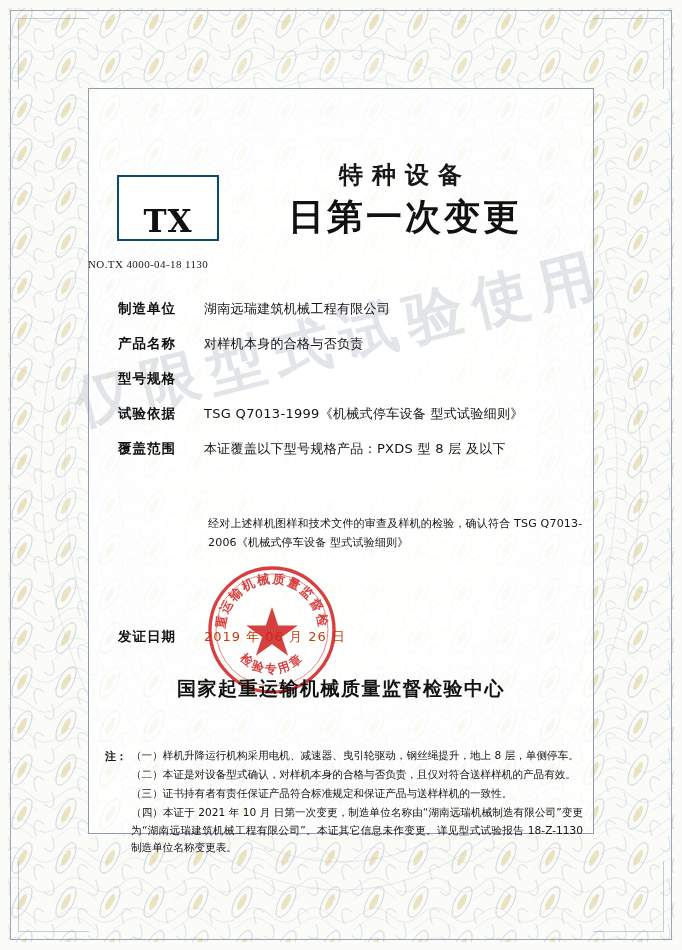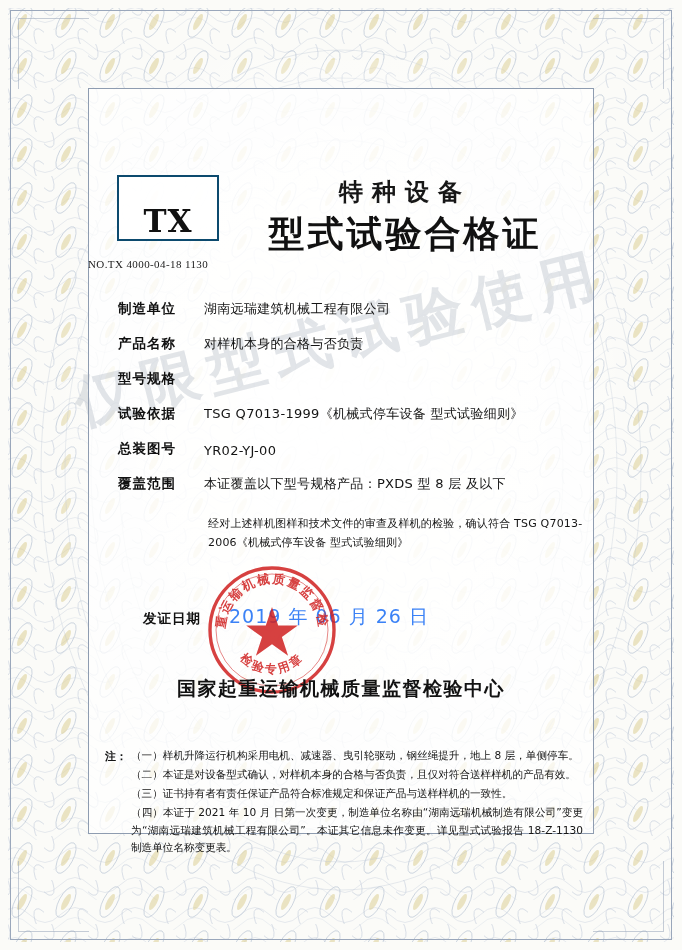--- a/index.html
+++ b/index.html
@@ -99,7 +99,6 @@
     letter-spacing: 9px;
     color: #171717;
     line-height: 1.25;
-    margin-top: 17px;
   }
   .title-big {
     font-family: "DejaVu Sans", "Liberation Sans", sans-serif;

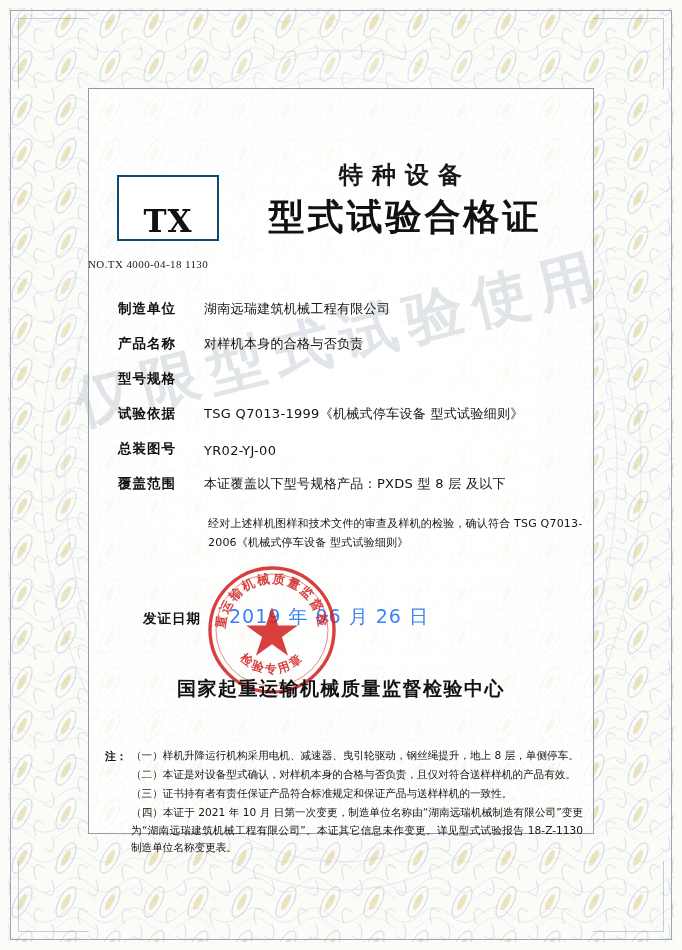--- a/index.html
+++ b/index.html
@@ -291,7 +291,7 @@
 
   <div class="title-block">
     <div class="title-small">特种设备</div>
-    <div class="title-big">型式试验合格证</div>
+    <div class="title-big">日第一次变更</div>
   </div>
 
   <div class="cert-no">NO.TX 4000-04-18 1130</div>

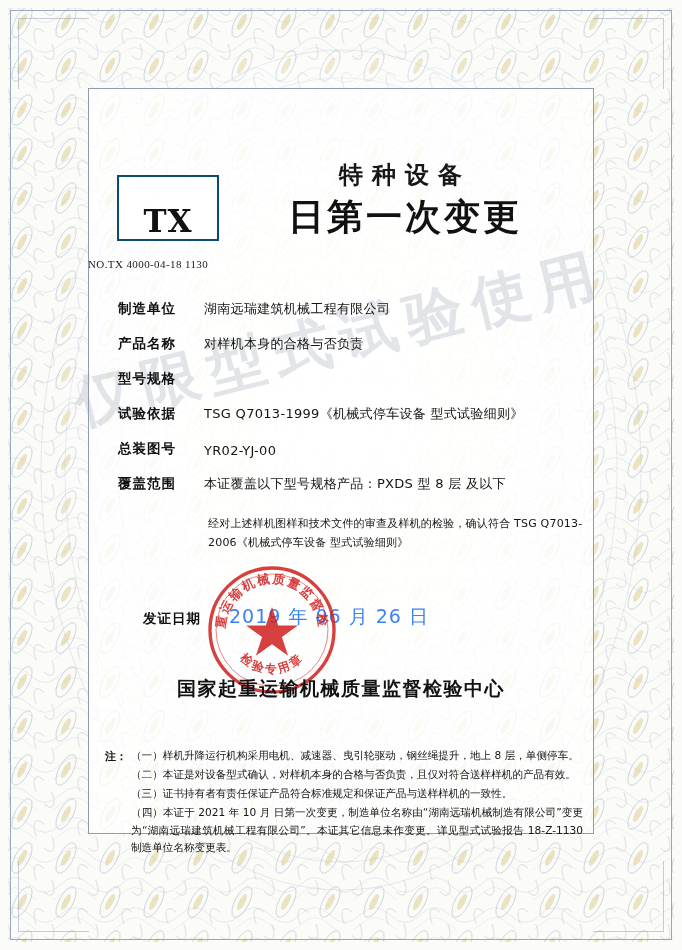--- a/index.html
+++ b/index.html
@@ -313,10 +313,6 @@
       <div class="field-value">TSG Q7013-1999《机械式停车设备 型式试验细则》</div>
     </div>
     <div class="field-row">
-      <div class="field-label">总装图号</div>
-      <div class="field-value">YR02-YJ-00</div>
-    </div>
-    <div class="field-row">
       <div class="field-label">覆盖范围</div>
       <div class="field-value">本证覆盖以下型号规格产品：PXDS 型 8 层 及以下</div>
     </div>

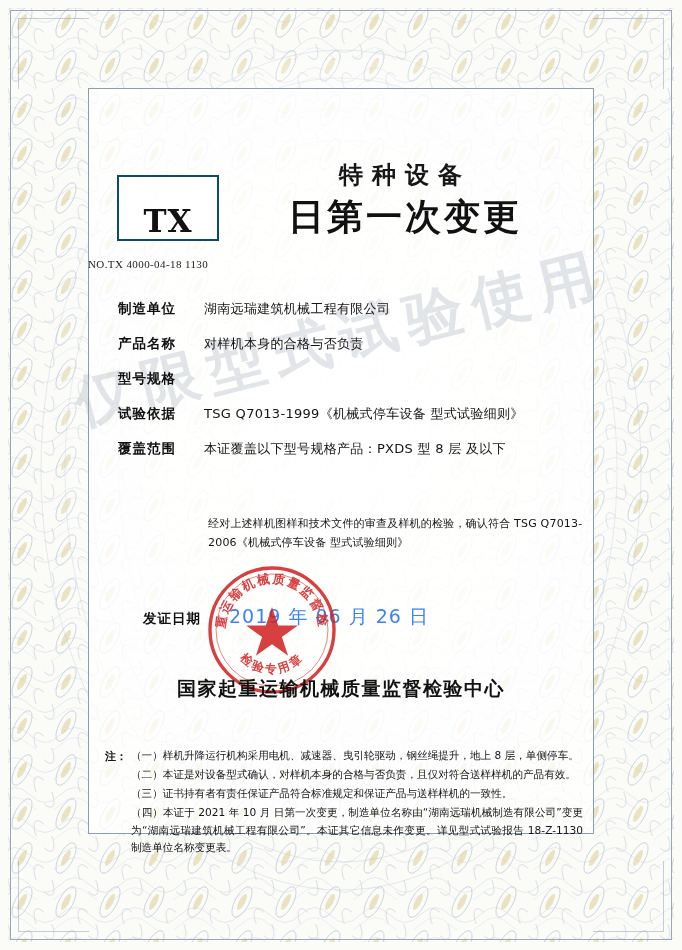--- a/index.html
+++ b/index.html
@@ -165,12 +165,11 @@
   .issue-row {
     position: absolute;
     left: 118px;
-    top: 604px;
+    top: 628px;
     width: 420px;
     display: flex;
     align-items: baseline;
     font-size: 13.5px;
-    margin-left: 25px;
   }
   .issue-row .field-label { width: 86px; flex: 0 0 86px; }
   .issue-date {

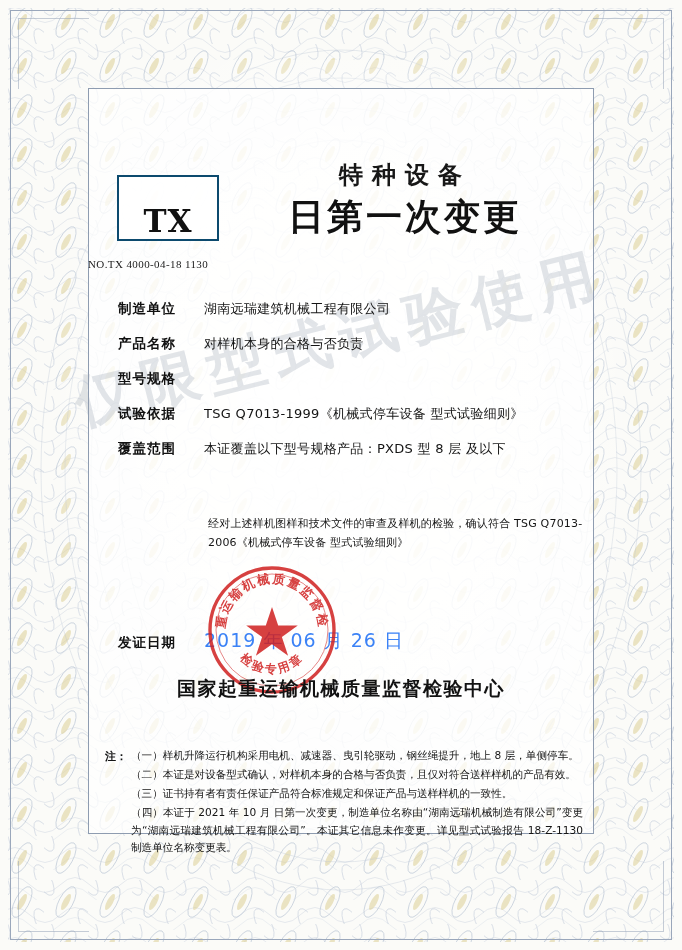--- a/index.html
+++ b/index.html
@@ -173,9 +173,9 @@
   }
   .issue-row .field-label { width: 86px; flex: 0 0 86px; }
   .issue-date {
-    font-size: 19px;
+    font-size: 13px;
     letter-spacing: 1px;
-    color: #3b82f6;
+    color: #c2410c;
   }
 
   

